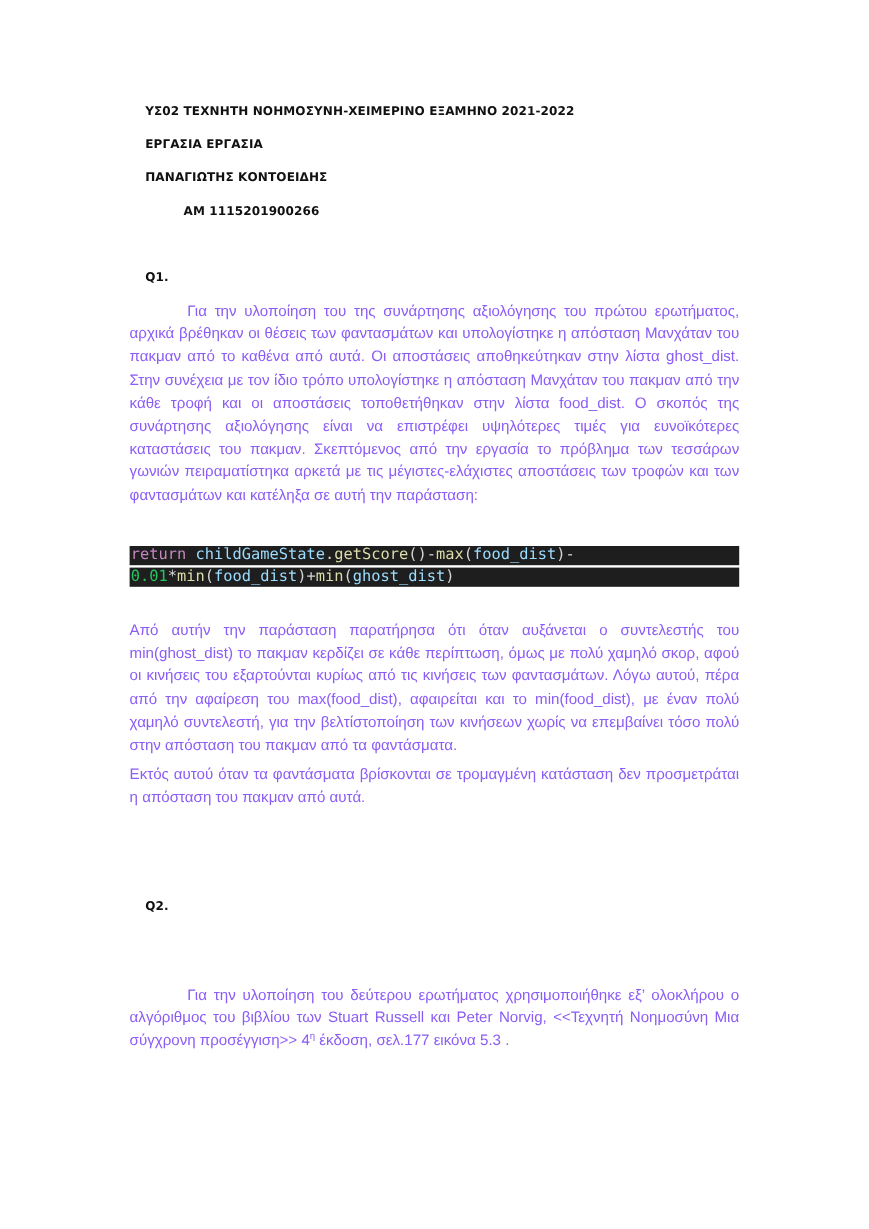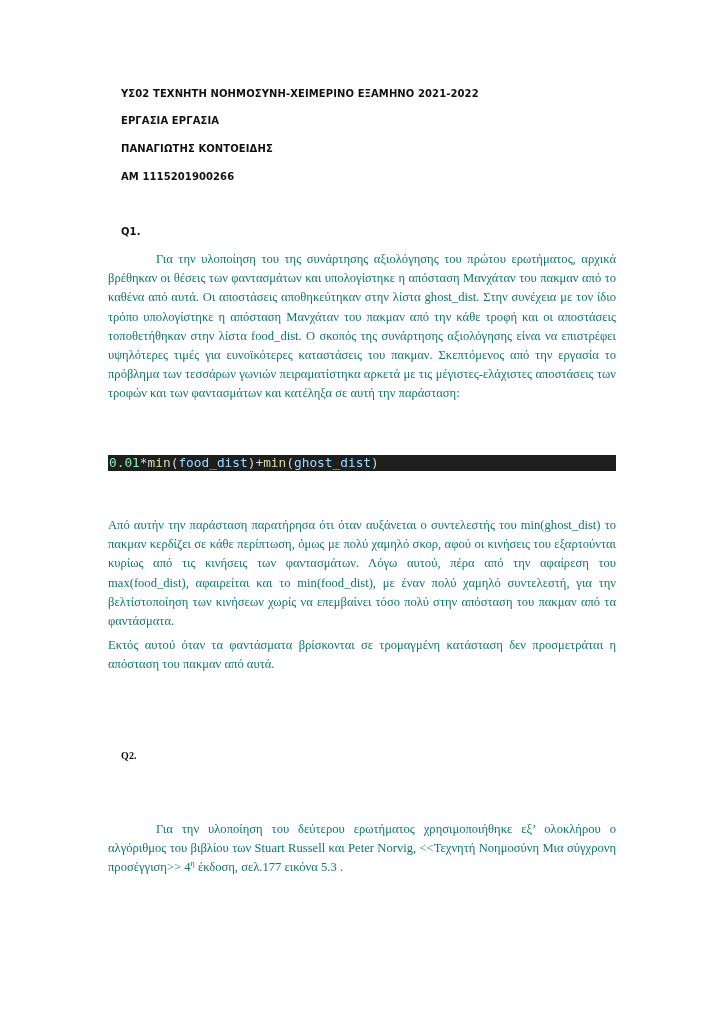--- a/index.html
+++ b/index.html
@@ -25,7 +25,7 @@
   <div class="hdr" style="top:88px;">ΥΣ02 ΤΕΧΝΗΤΗ ΝΟΗΜΟΣΥΝΗ-ΧΕΙΜΕΡΙΝΟ ΕΞΑΜΗΝΟ 2021-2022</div>
   <div class="hdr" style="top:115px;">ΕΡΓΑΣΙΑ ΕΡΓΑΣΙΑ</div>
   <div class="hdr" style="top:143px;">ΠΑΝΑΓΙΩΤΗΣ ΚΟΝΤΟΕΙΔΗΣ</div>
-  <div class="hdr" style="top:171px;">ΑΜ 1115201900266</div>
+  <div class="hdr" style="top:171px;margin-left:32px;">ΑΜ 1115201900266</div>
 
   <div class="hdr" style="top:226px;">Q1.</div>
 

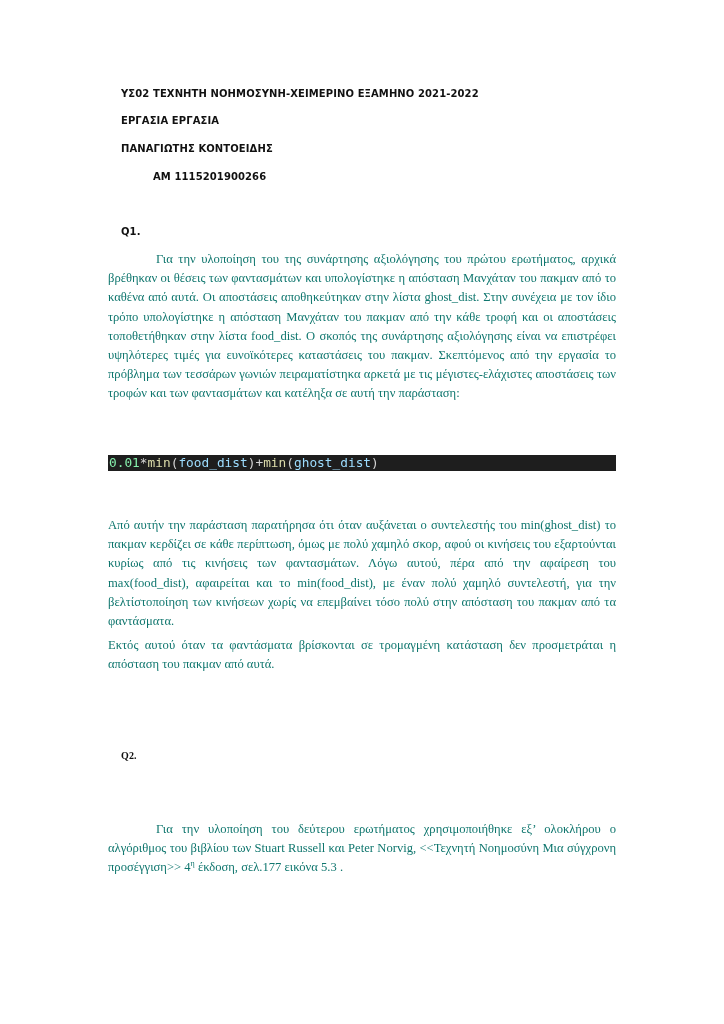--- a/index.html
+++ b/index.html
@@ -6,7 +6,7 @@
   body { width: 724px; height: 1024px; position: relative; overflow: hidden; }
   .page { position: absolute; left: 108px; top: 0; width: 508px; color: #111; }
   .hdr { position: absolute; left: 13px; font-family: "DejaVu Sans", sans-serif; font-weight: bold; font-size: 10px; letter-spacing: 0.1px; white-space: nowrap; }
-  .para { position: absolute; left: 0; width: 508px; font-family: Liberation Serif, serif; font-size: 12.6px; line-height: 19.2px; text-align: justify; color: #0f766e; }
+  .para { position: absolute; left: 0; width: 508px; font-family: Liberation Sans, sans-serif; font-size: 12.6px; line-height: 19.2px; text-align: justify; color: #8b5cf6; }
   .para.indent { text-indent: 48px; }
   .code { position: absolute; left: 0; width: 508px; }
   .code-line { height: 16px; background: #1e1e1e; font-family: "DejaVu Sans Mono", monospace; font-size: 12.8px; line-height: 16px; white-space: pre; padding-left: 1px; margin-bottom: 2px; overflow: hidden; }

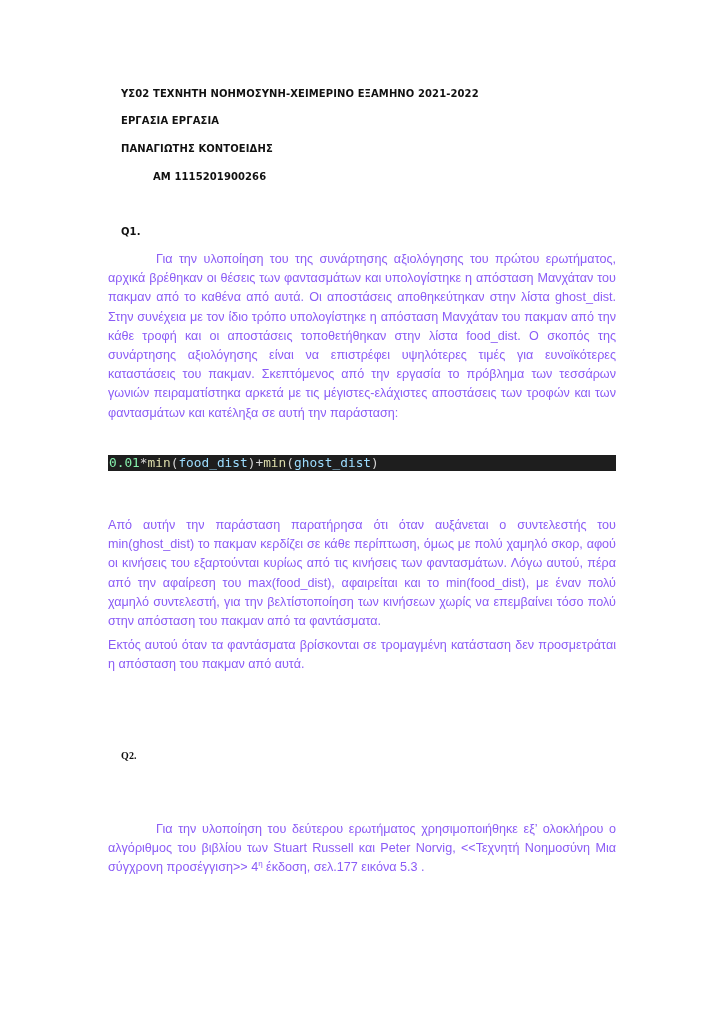--- a/index.html
+++ b/index.html
@@ -32,6 +32,7 @@
   <div class="para indent" style="top:250px;">Για την υλοποίηση του της συνάρτησης αξιολόγησης του πρώτου ερωτήματος, αρχικά βρέθηκαν οι θέσεις των φαντασμάτων και υπολογίστηκε η απόσταση Μανχάταν του πακμαν από το καθένα από αυτά. Οι αποστάσεις αποθηκεύτηκαν στην λίστα ghost_dist. Στην συνέχεια με τον ίδιο τρόπο υπολογίστηκε η απόσταση Μανχάταν του πακμαν από την κάθε τροφή και οι αποστάσεις τοποθετήθηκαν στην λίστα food_dist. Ο σκοπός της συνάρτησης αξιολόγησης είναι να επιστρέφει υψηλότερες τιμές για ευνοϊκότερες καταστάσεις του πακμαν. Σκεπτόμενος από την εργασία το πρόβλημα των τεσσάρων γωνιών πειραματίστηκα αρκετά με τις μέγιστες-ελάχιστες αποστάσεις των τροφών και των φαντασμάτων και κατέληξα σε αυτή την παράσταση:</div>
 
   <div class="code" style="top:455px;">
+    <div class="code-line"><span class="kw">return</span><span class="pun"> </span><span class="var">childGameState</span><span class="pun">.</span><span class="fn">getScore</span><span class="pun">()-</span><span class="fn">max</span><span class="pun">(</span><span class="var">food_dist</span><span class="pun">)-</span></div>
     <div class="code-line"><span class="num">0.01</span><span class="pun">*</span><span class="fn">min</span><span class="pun">(</span><span class="var">food_dist</span><span class="pun">)+</span><span class="fn">min</span><span class="pun">(</span><span class="var">ghost_dist</span><span class="pun">)</span></div>
   </div>
 

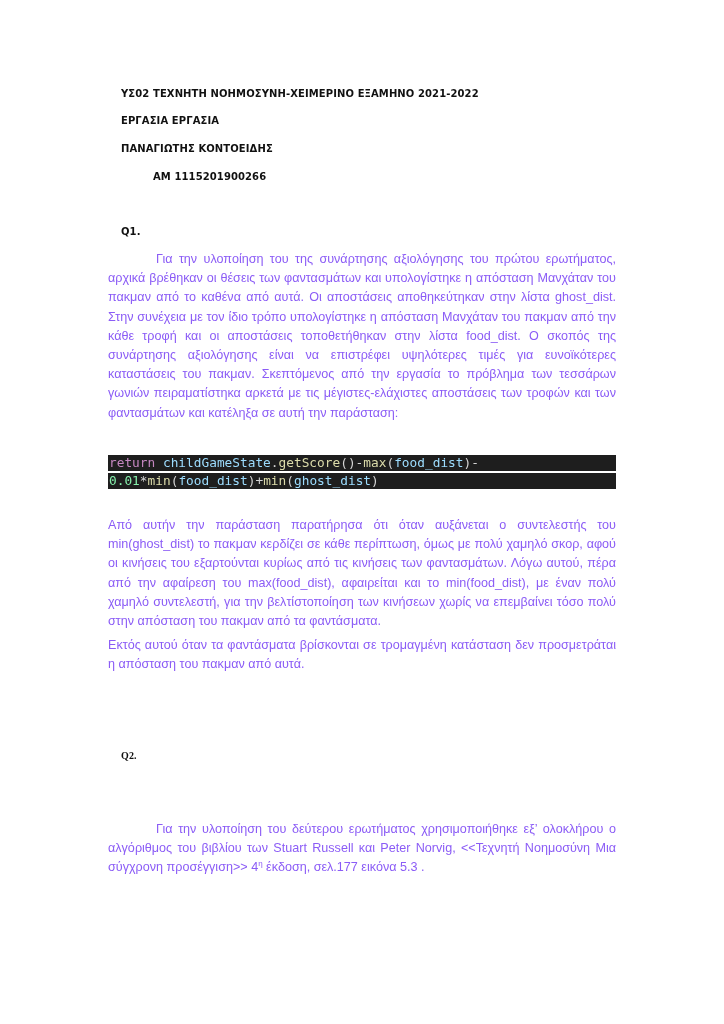--- a/index.html
+++ b/index.html
@@ -14,7 +14,7 @@
   .var { color: #9cdcfe; }
   .fn { color: #dcdcaa; }
   .pun { color: #d4d4d4; }
-  .num { color: #86efac; }
+  .num { color: #22c55e; }
   sup { font-size: 8px; line-height: 0; }
 </style>
 </head>

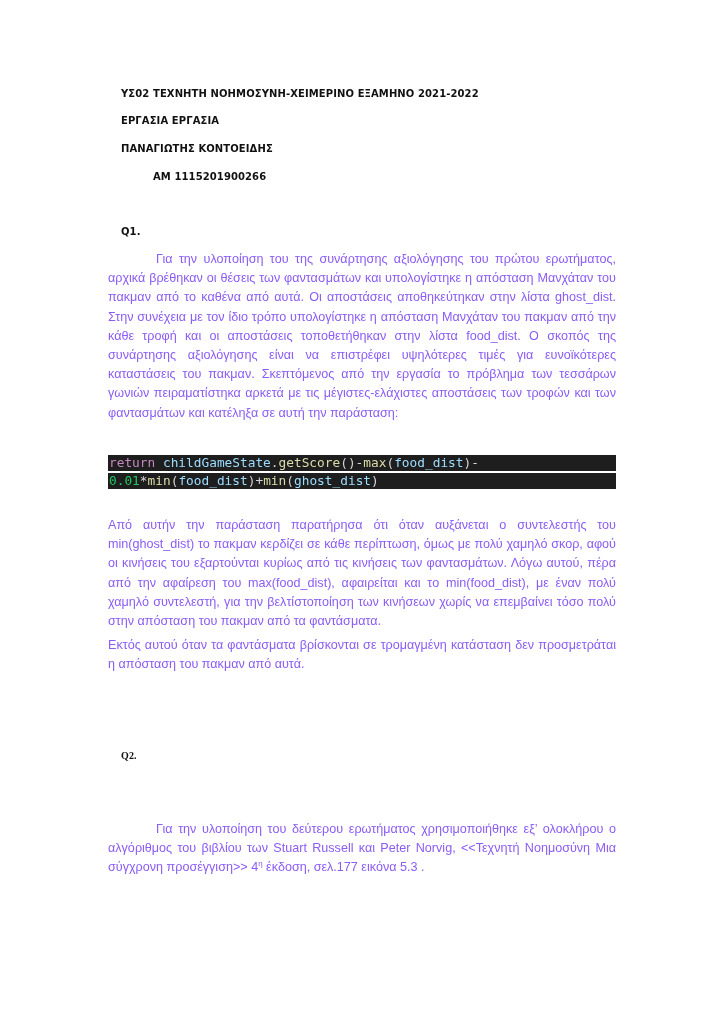--- a/index.html
+++ b/index.html
@@ -40,7 +40,7 @@
 
   <div class="para" style="top:636px;">Εκτός αυτού όταν τα φαντάσματα βρίσκονται σε τρομαγμένη κατάσταση δεν προσμετράται η απόσταση του πακμαν από αυτά.</div>
 
-  <div class="hdr" style="top:750px;font-family:Liberation Serif, serif;">Q2.</div>
+  <div class="hdr" style="top:750px;">Q2.</div>
 
   <div class="para indent" style="top:820px;"><span>Για την υλοποίηση του δεύτερου ερωτήματος χρησιμοποιήθηκε εξ’ ολοκλήρου ο αλγόριθμος του βιβλίου των Stuart Russell και Peter Norvig, &lt;&lt;Τεχνητή Νοημοσύνη Μια σύγχρονη προσέγγιση&gt;&gt; 4</span><sup>η</sup><span> έκδοση, σελ.177 εικόνα 5.3 .</span></div>
 

